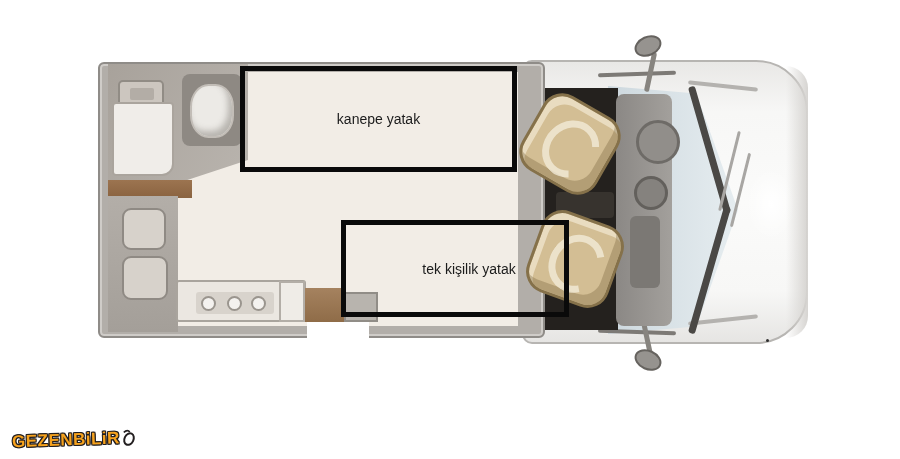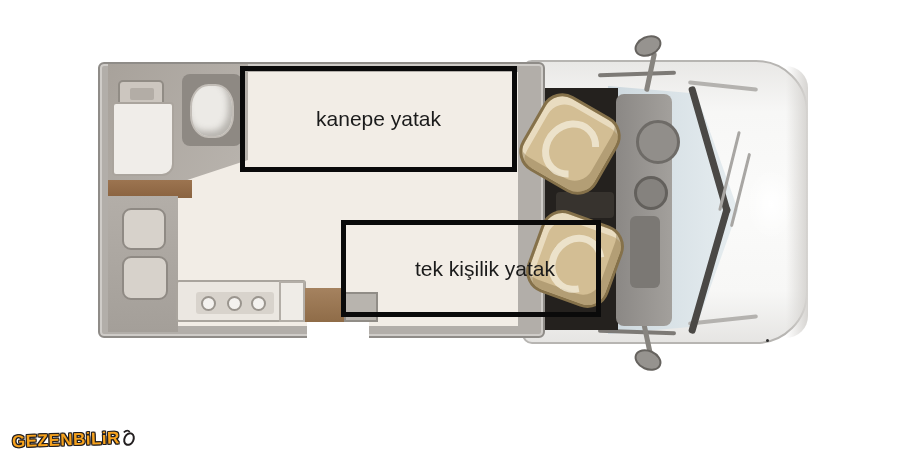--- a/index.html
+++ b/index.html
@@ -98,7 +98,7 @@
 
   
   .annotation{border:5px solid var(--annotation-border,#0a0a0a);display:flex;align-items:center;justify-content:center;
-    font-size:21px;color:#1b1b1b;background:transparent;}
+    font-size:14px;color:#1b1b1b;background:transparent;}
   .annotation.sofa{left:240px;top:66px;width:277px;height:106px;}
   .annotation.single{left:341px;top:220px;width:260px;height:97px;padding-left:28px;}
 

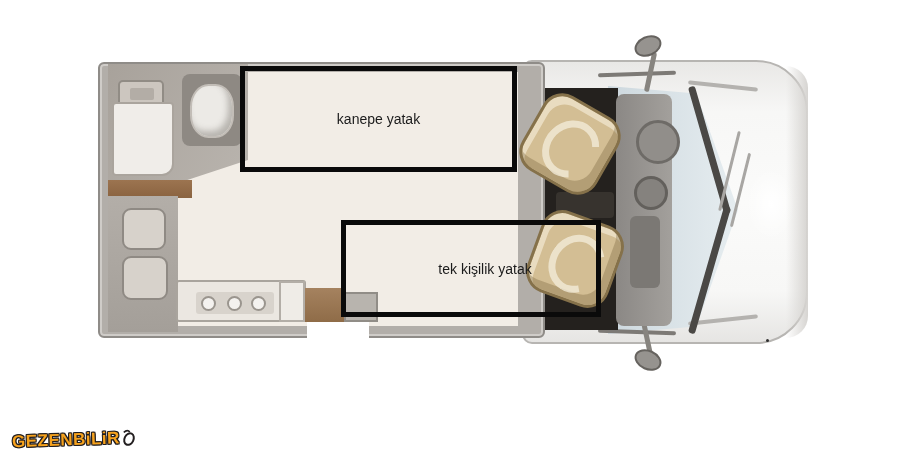--- a/index.html
+++ b/index.html
@@ -100,7 +100,7 @@
   .annotation{border:5px solid var(--annotation-border,#0a0a0a);display:flex;align-items:center;justify-content:center;
     font-size:14px;color:#1b1b1b;background:transparent;}
   .annotation.sofa{left:240px;top:66px;width:277px;height:106px;}
-  .annotation.single{left:341px;top:220px;width:260px;height:97px;padding-left:28px;}
+  .annotation.single{left:341px;top:220px;width:228px;height:97px;padding-left:28px;}
 
   
   .caption{left:458px;top:406px;width:442px;font-size:33px;font-weight:bold;letter-spacing:-0.5px;

